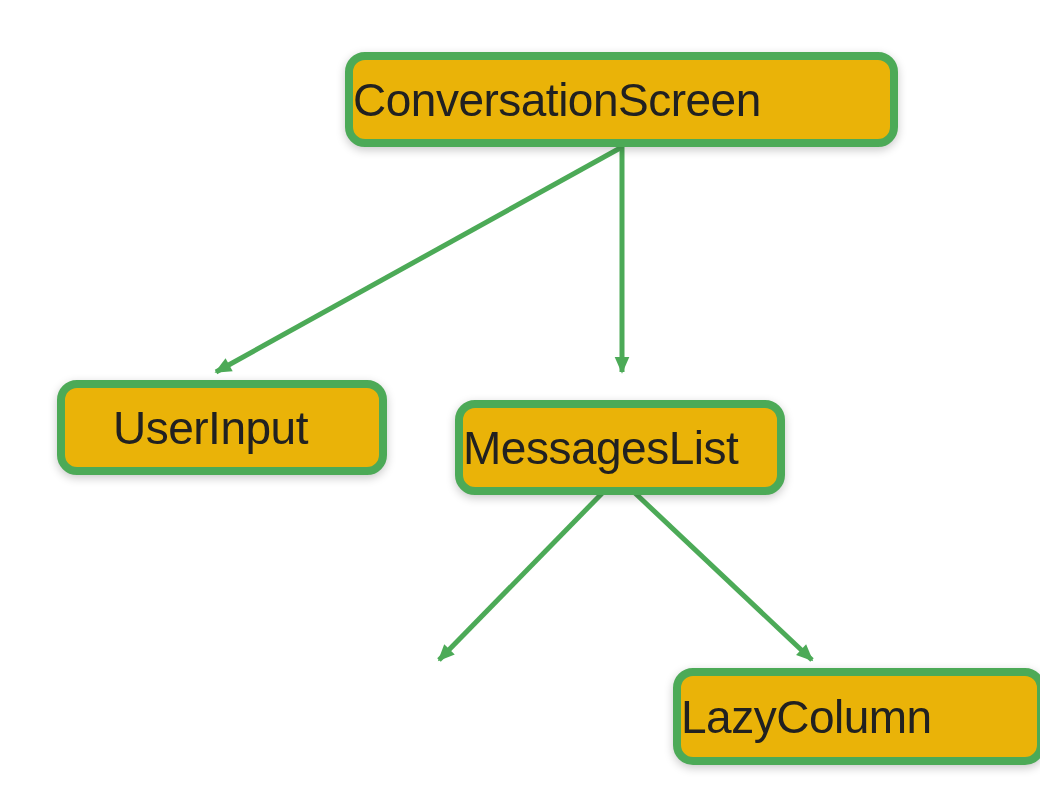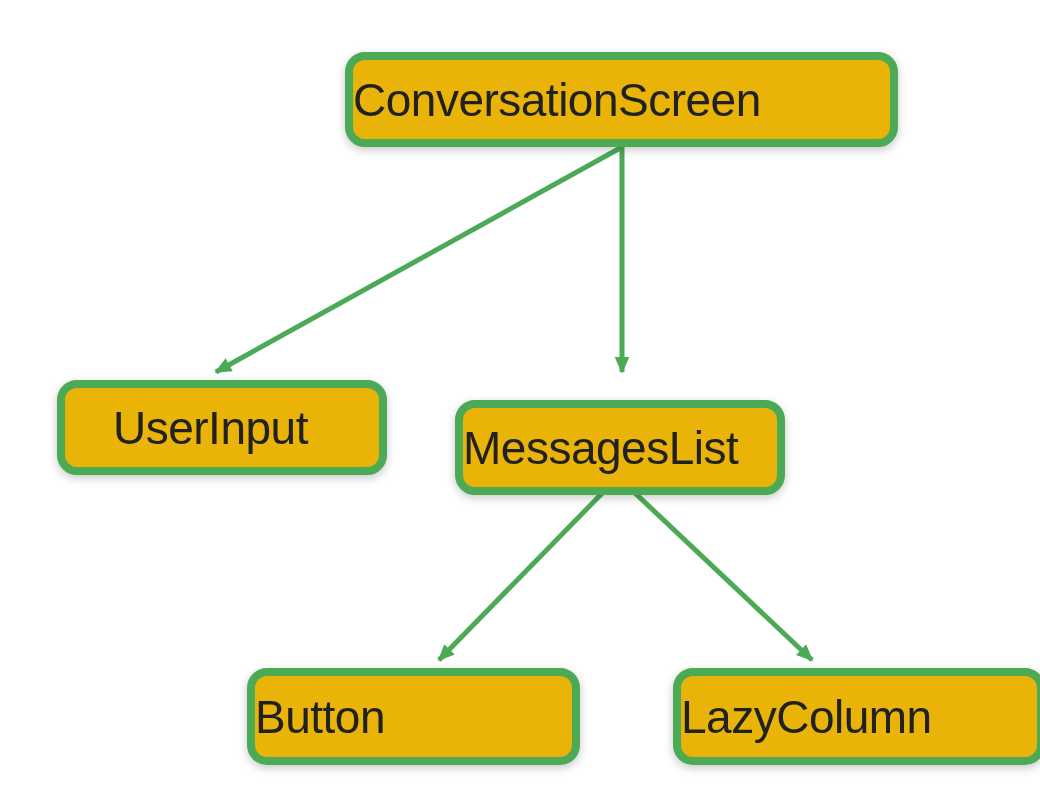--- a/index.html
+++ b/index.html
@@ -84,9 +84,6 @@
     <span>MessagesList</span>
   </div>
 
-  <div class="node node-button">
-    <span>Button</span>
-  </div>
 
   <div class="node node-lazycolumn">
     <span>LazyColumn</span>

